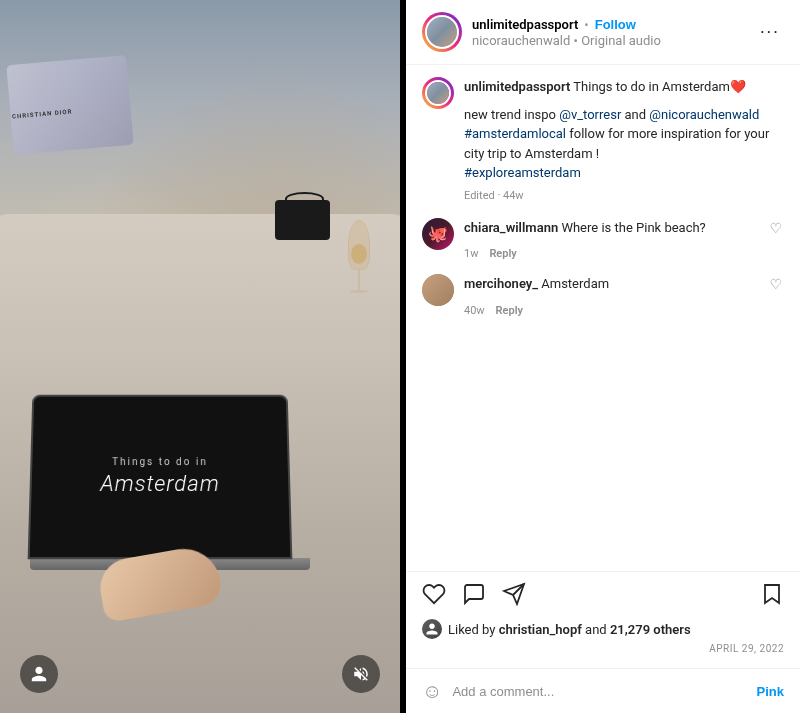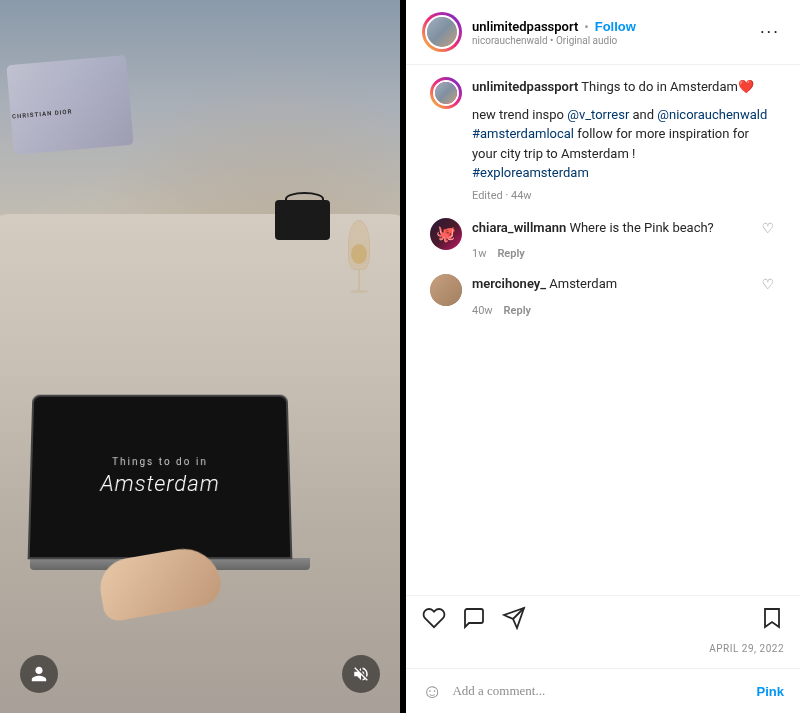--- a/index.html
+++ b/index.html
@@ -297,7 +297,7 @@
     }
 
     .header-sub {
-      font-size: 10px;
+      font-size: 13px;
       color: #8e8e8e;
       margin-top: 1px;
     }

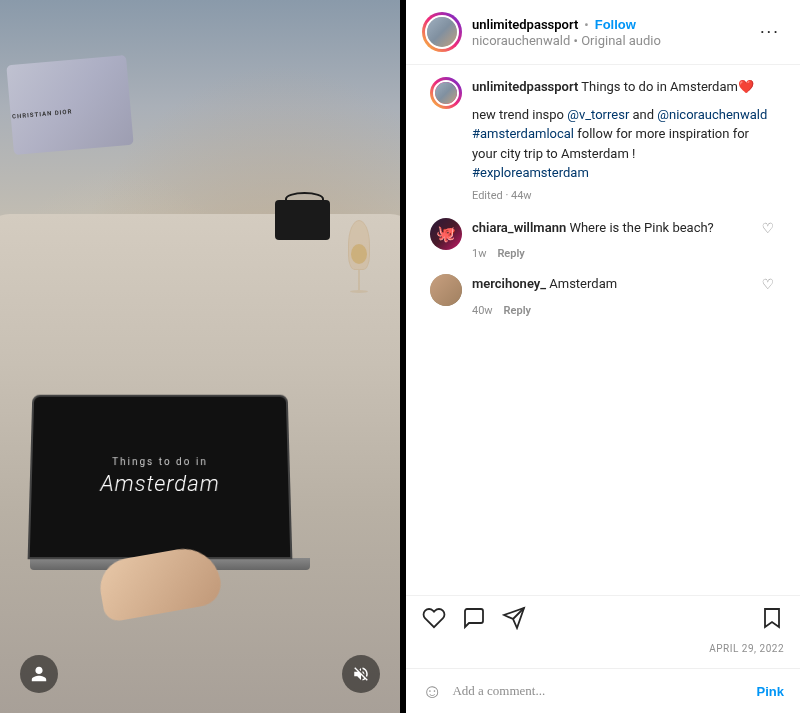--- a/index.html
+++ b/index.html
@@ -314,7 +314,7 @@
     .comments-area {
       flex: 1;
       overflow-y: auto;
-      padding: 12px 24px;
+      padding: 12px 16px;
     }
 
     

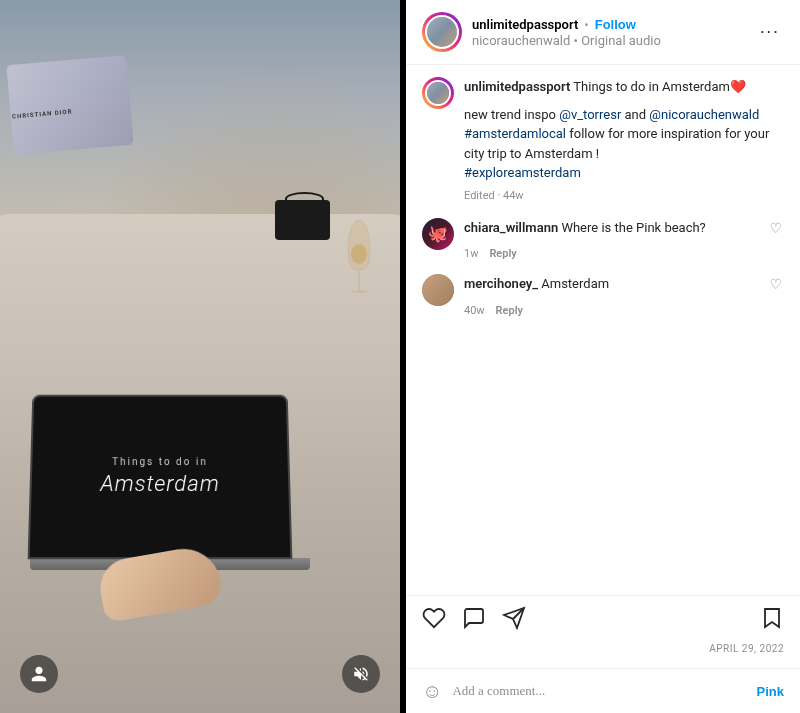--- a/index.html
+++ b/index.html
@@ -703,6 +703,19 @@
       </span>
     </div>
 
+    <div class="likes-row">
+      <div class="likes-avatar">
+        <svg width="14" height="14" viewBox="0 0 24 24" fill="white">
+          <path d="M12 12c2.7 0 4.8-2.1 4.8-4.8S14.7 2.4 12 2.4 7.2 4.5 7.2 7.2 9.3 12 12 12zm0 2.4c-3.2 0-9.6 1.6-9.6 4.8v2.4h19.2v-2.4c0-3.2-6.4-4.8-9.6-4.8z"></path>
+        </svg>
+      </div>
+      <span class="likes-text">
+        <span>Liked by</span>
+        <span class="likes-name">christian_hopf</span>
+        <span>and</span>
+        <span class="likes-count">21,279 others</span>
+      </span>
+    </div>
 
     <div class="date-row">APRIL 29, 2022</div>
   </div>

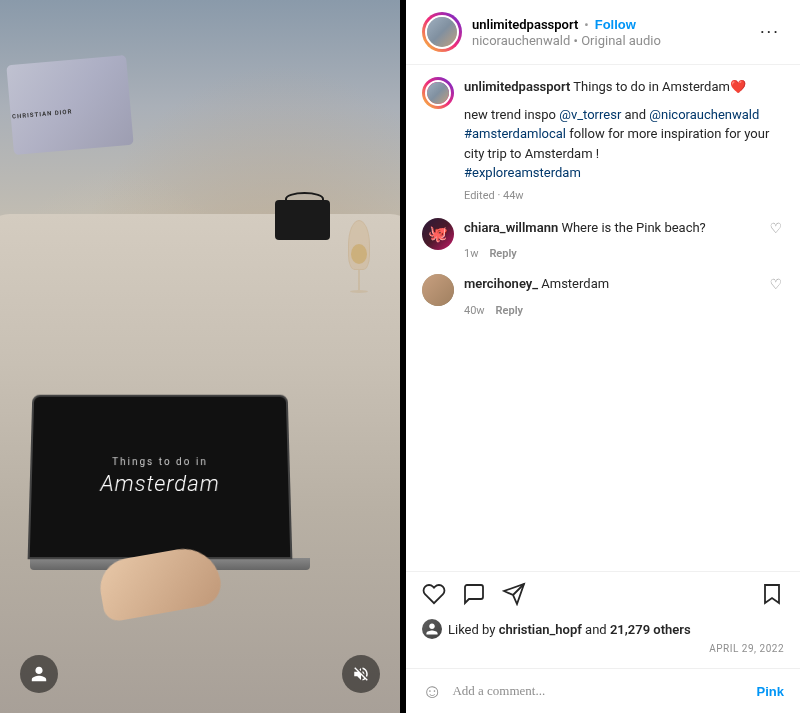--- a/index.html
+++ b/index.html
@@ -528,7 +528,6 @@
       outline: none;
       font-size: 13px;
       color: #262626;
-      font-family: Liberation Serif, serif;
     }
 
     .comment-input::placeholder {

